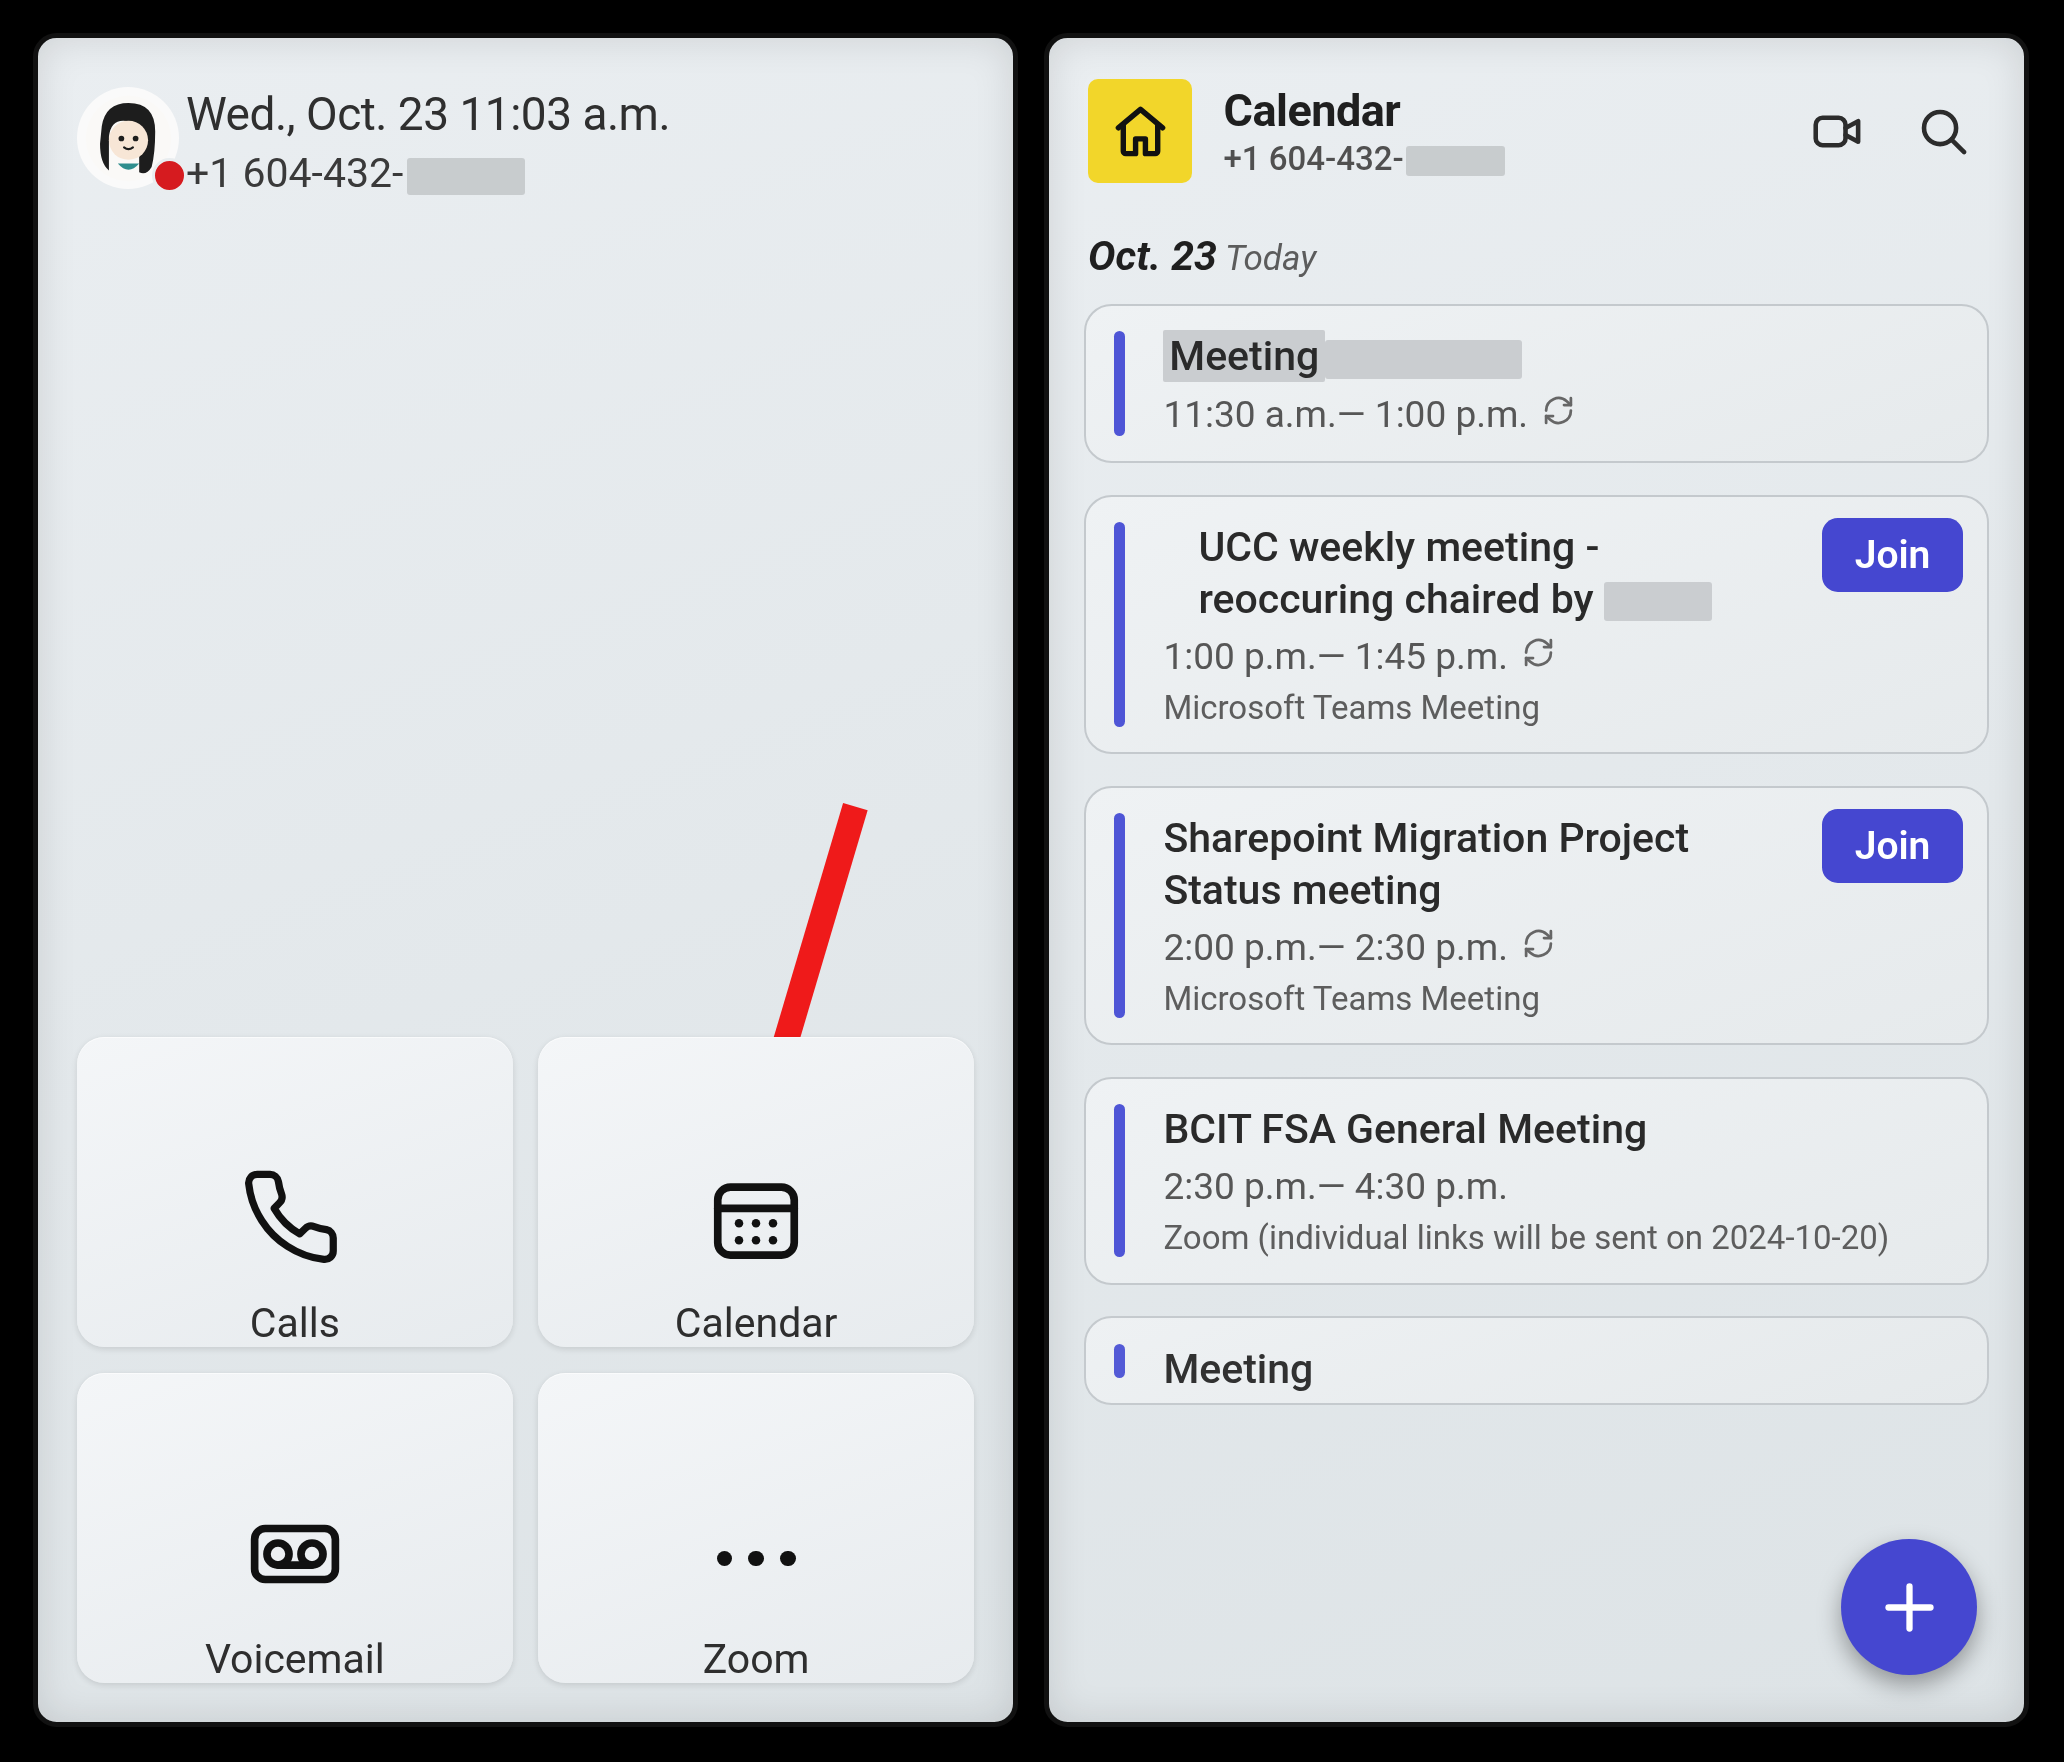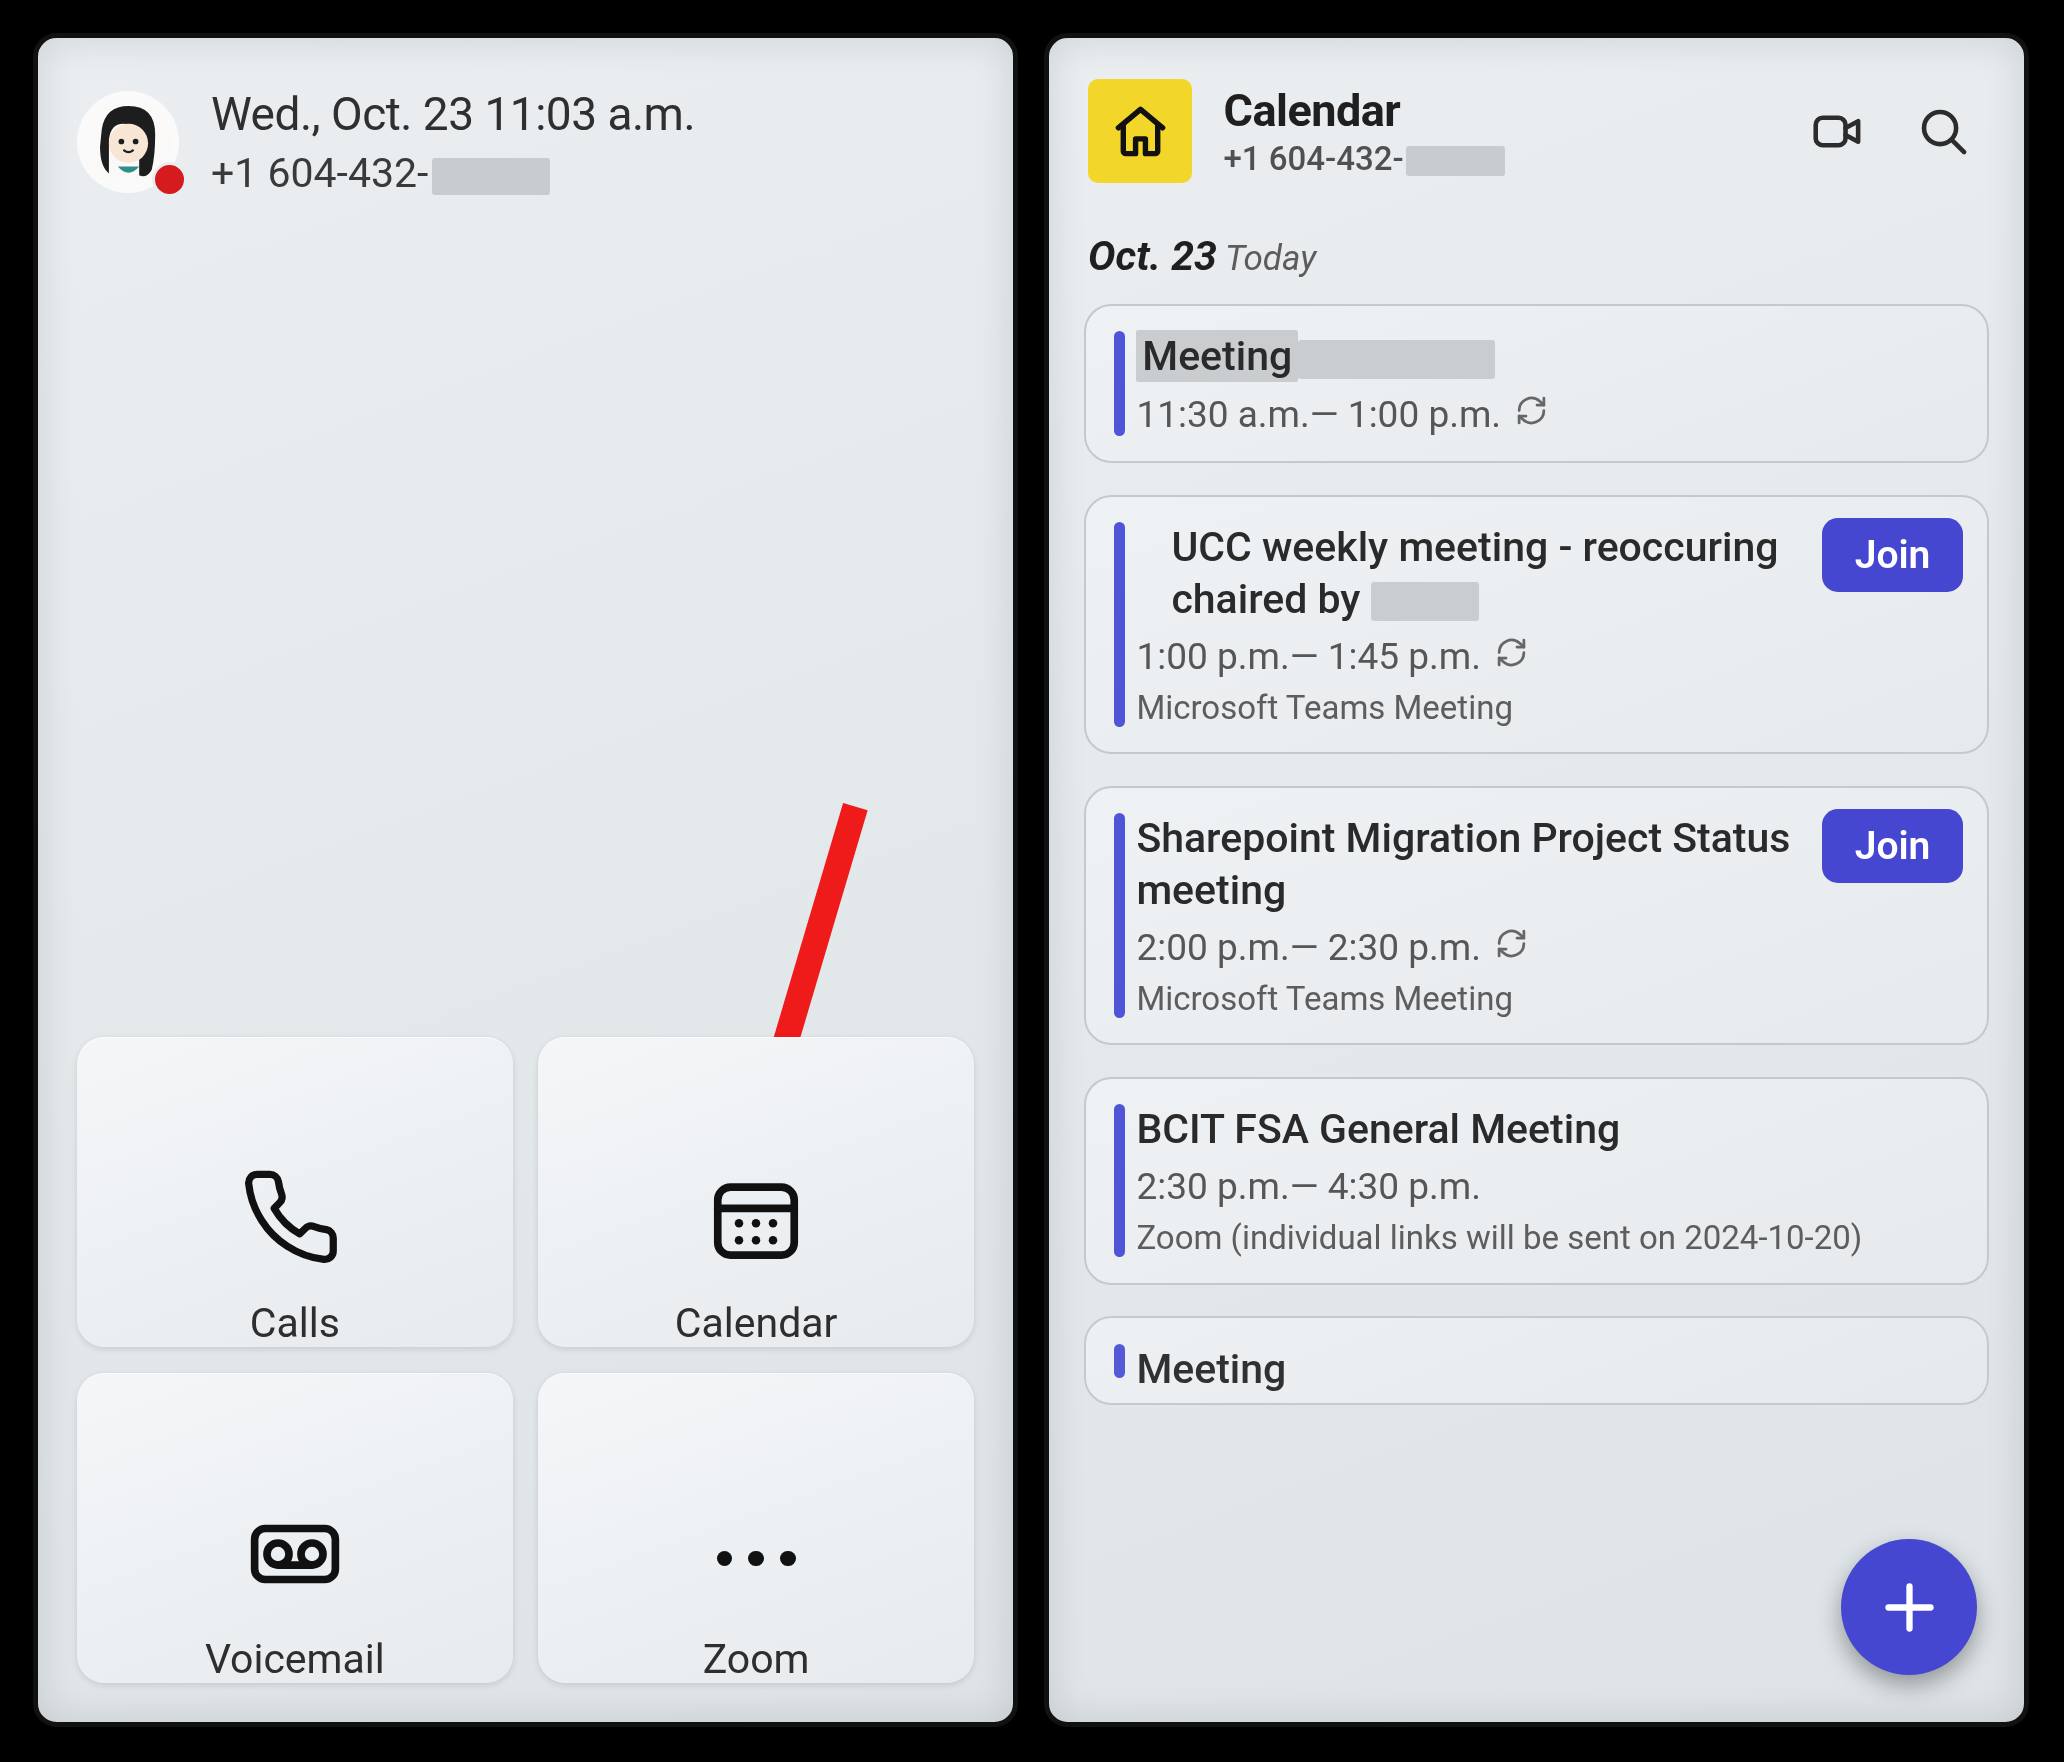--- a/index.html
+++ b/index.html
@@ -19,7 +19,7 @@
   .phone.right { left:1044px; }
 
   
-  .statusbar { display:flex; align-items:center; gap:32px; padding:49px 39px 9.9px 39px; }
+  .statusbar { display:flex; align-items:flex-start; gap:7px; padding:49px 39px 9.9px 39px; }
   .avatar {
     width:102px; height:102px; border-radius:51px; background:#fafafa;
     display:flex; align-items:center; justify-content:center; flex:0 0 auto;

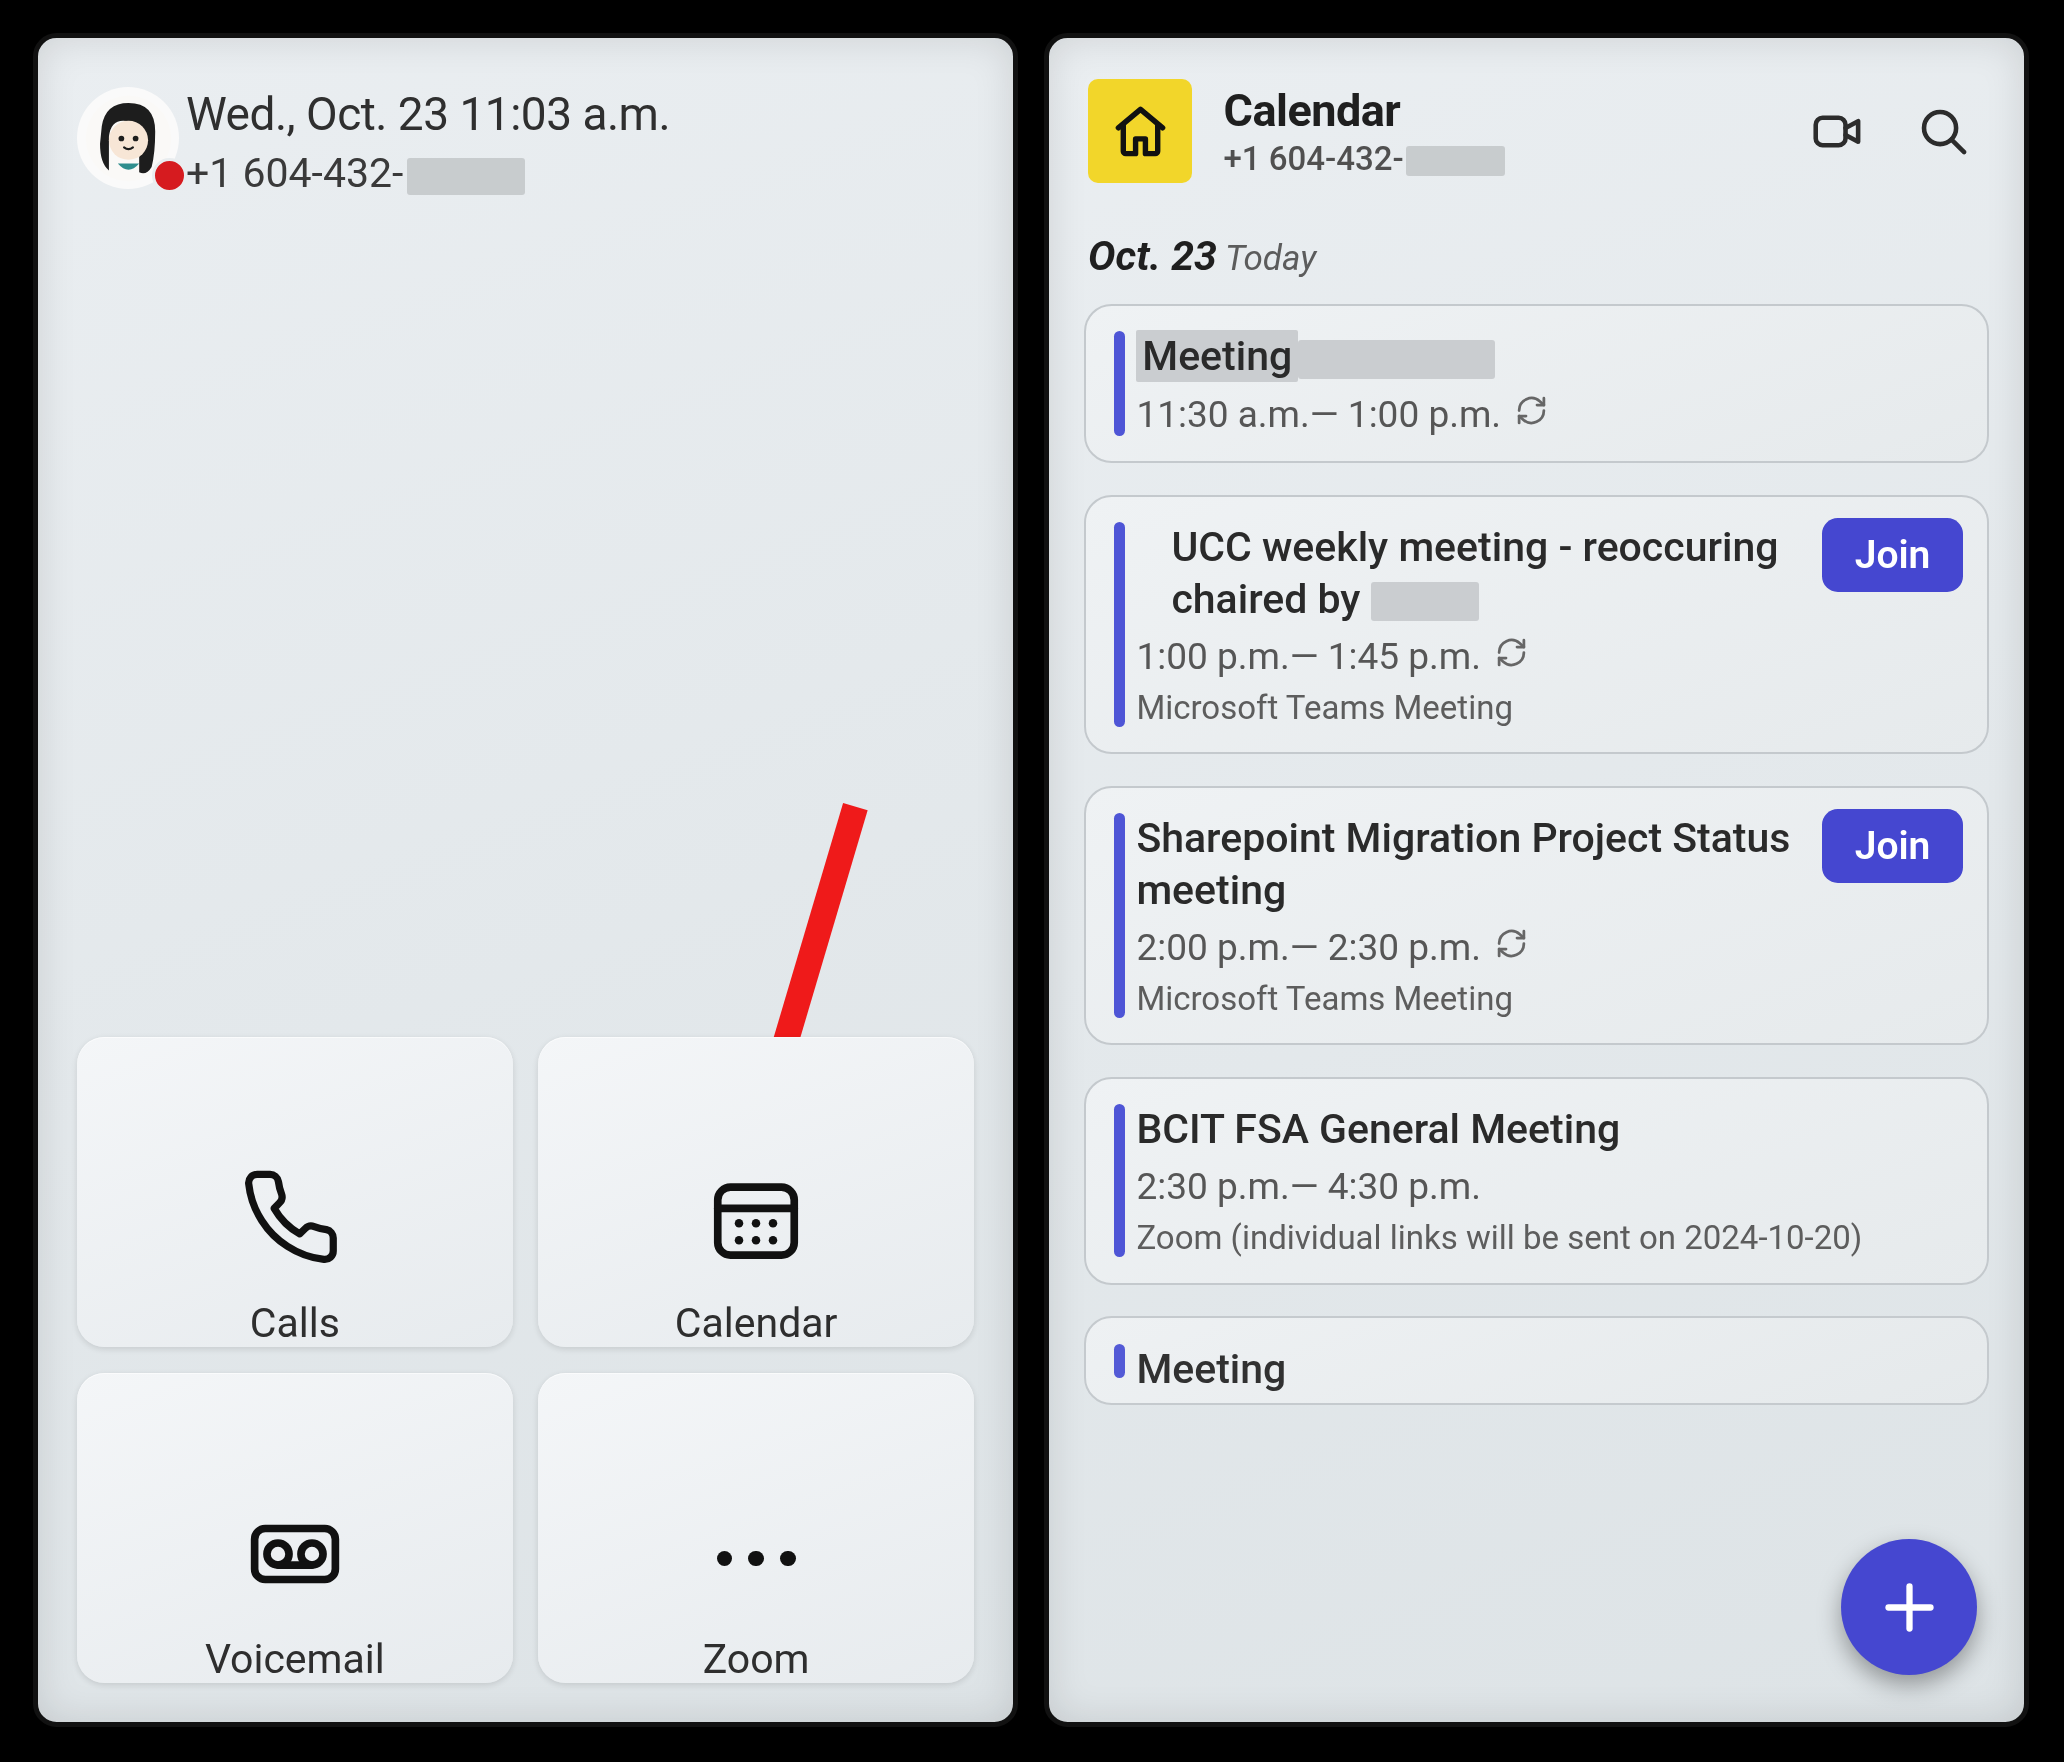--- a/index.html
+++ b/index.html
@@ -79,7 +79,7 @@
   .events { padding:0 35px; display:flex; flex-direction:column; gap:31.5px; }
   .card {
     border:2px solid #c4c9cd; border-radius:27.6px; padding:25.6px 27.6px 25.6px 27.6px;
-    display:flex; align-items:stretch; gap:11px; position:relative;
+    display:flex; align-items:stretch; gap:38px; position:relative;
     background:linear-gradient(160deg,#eff2f4,#e6eaec);
   }
   .card .stripe { width:11.8px; border-radius:5.9px; background:#4e55d6; flex:0 0 auto; }

